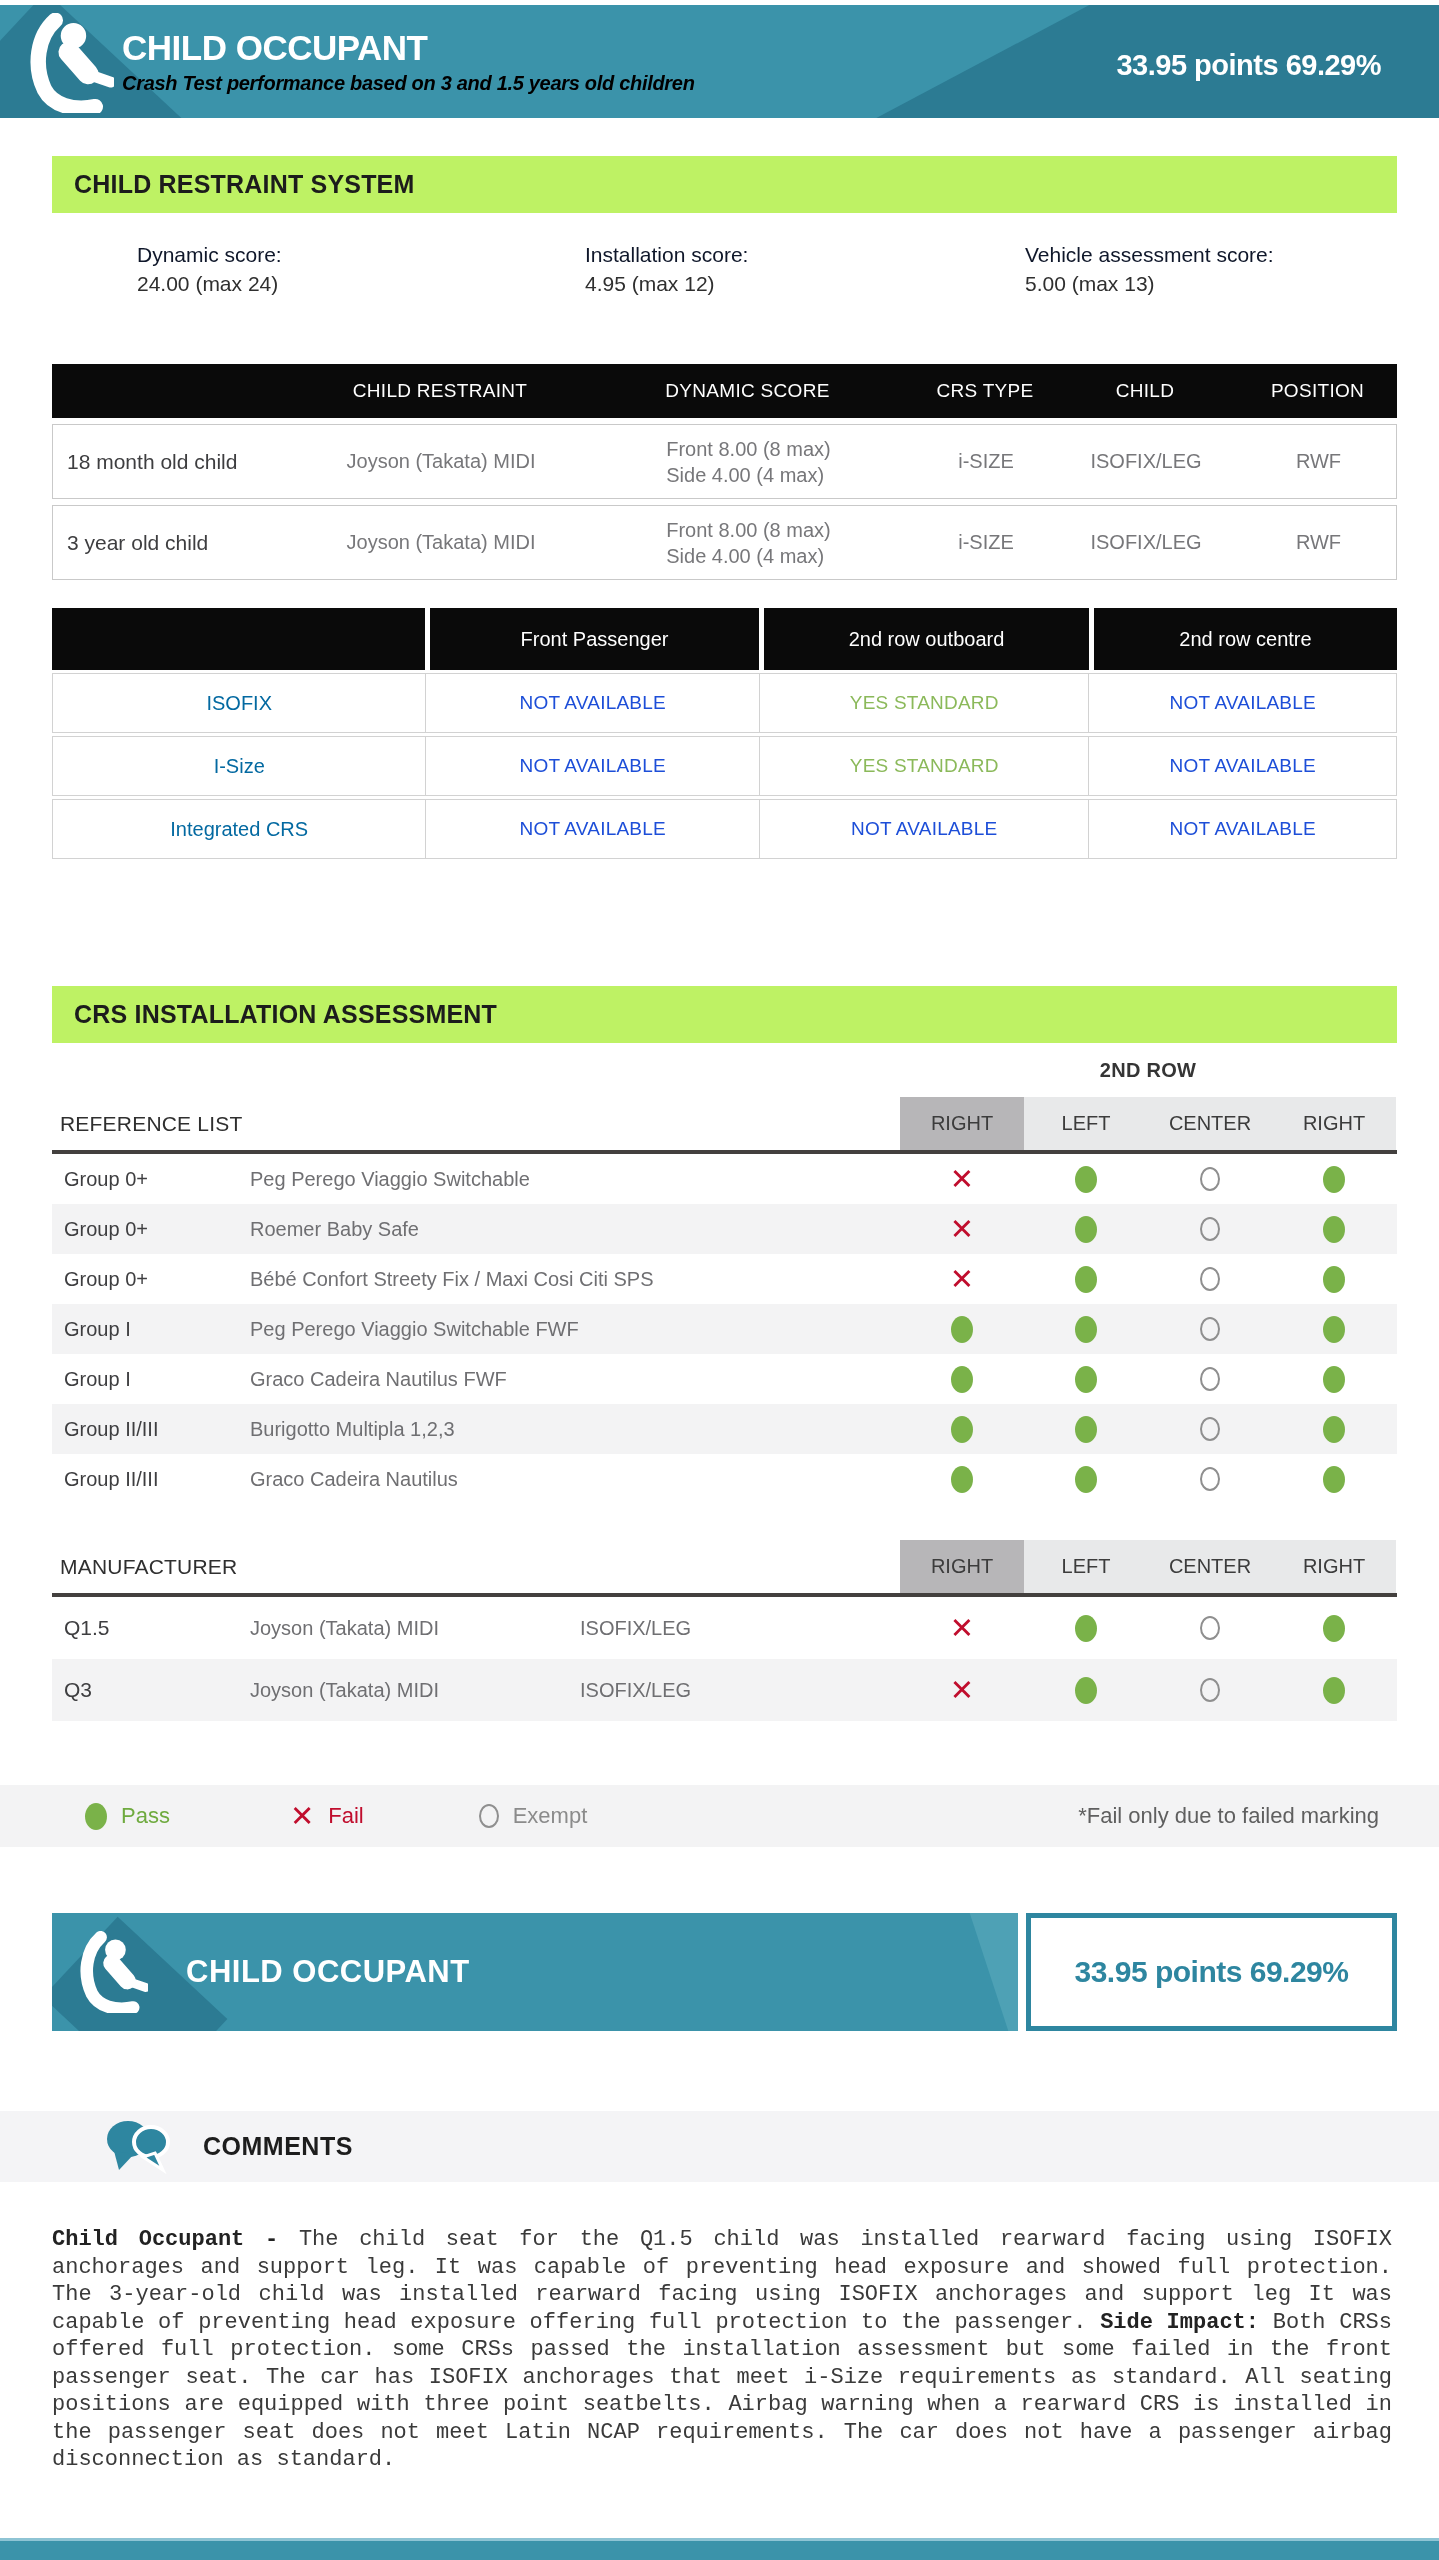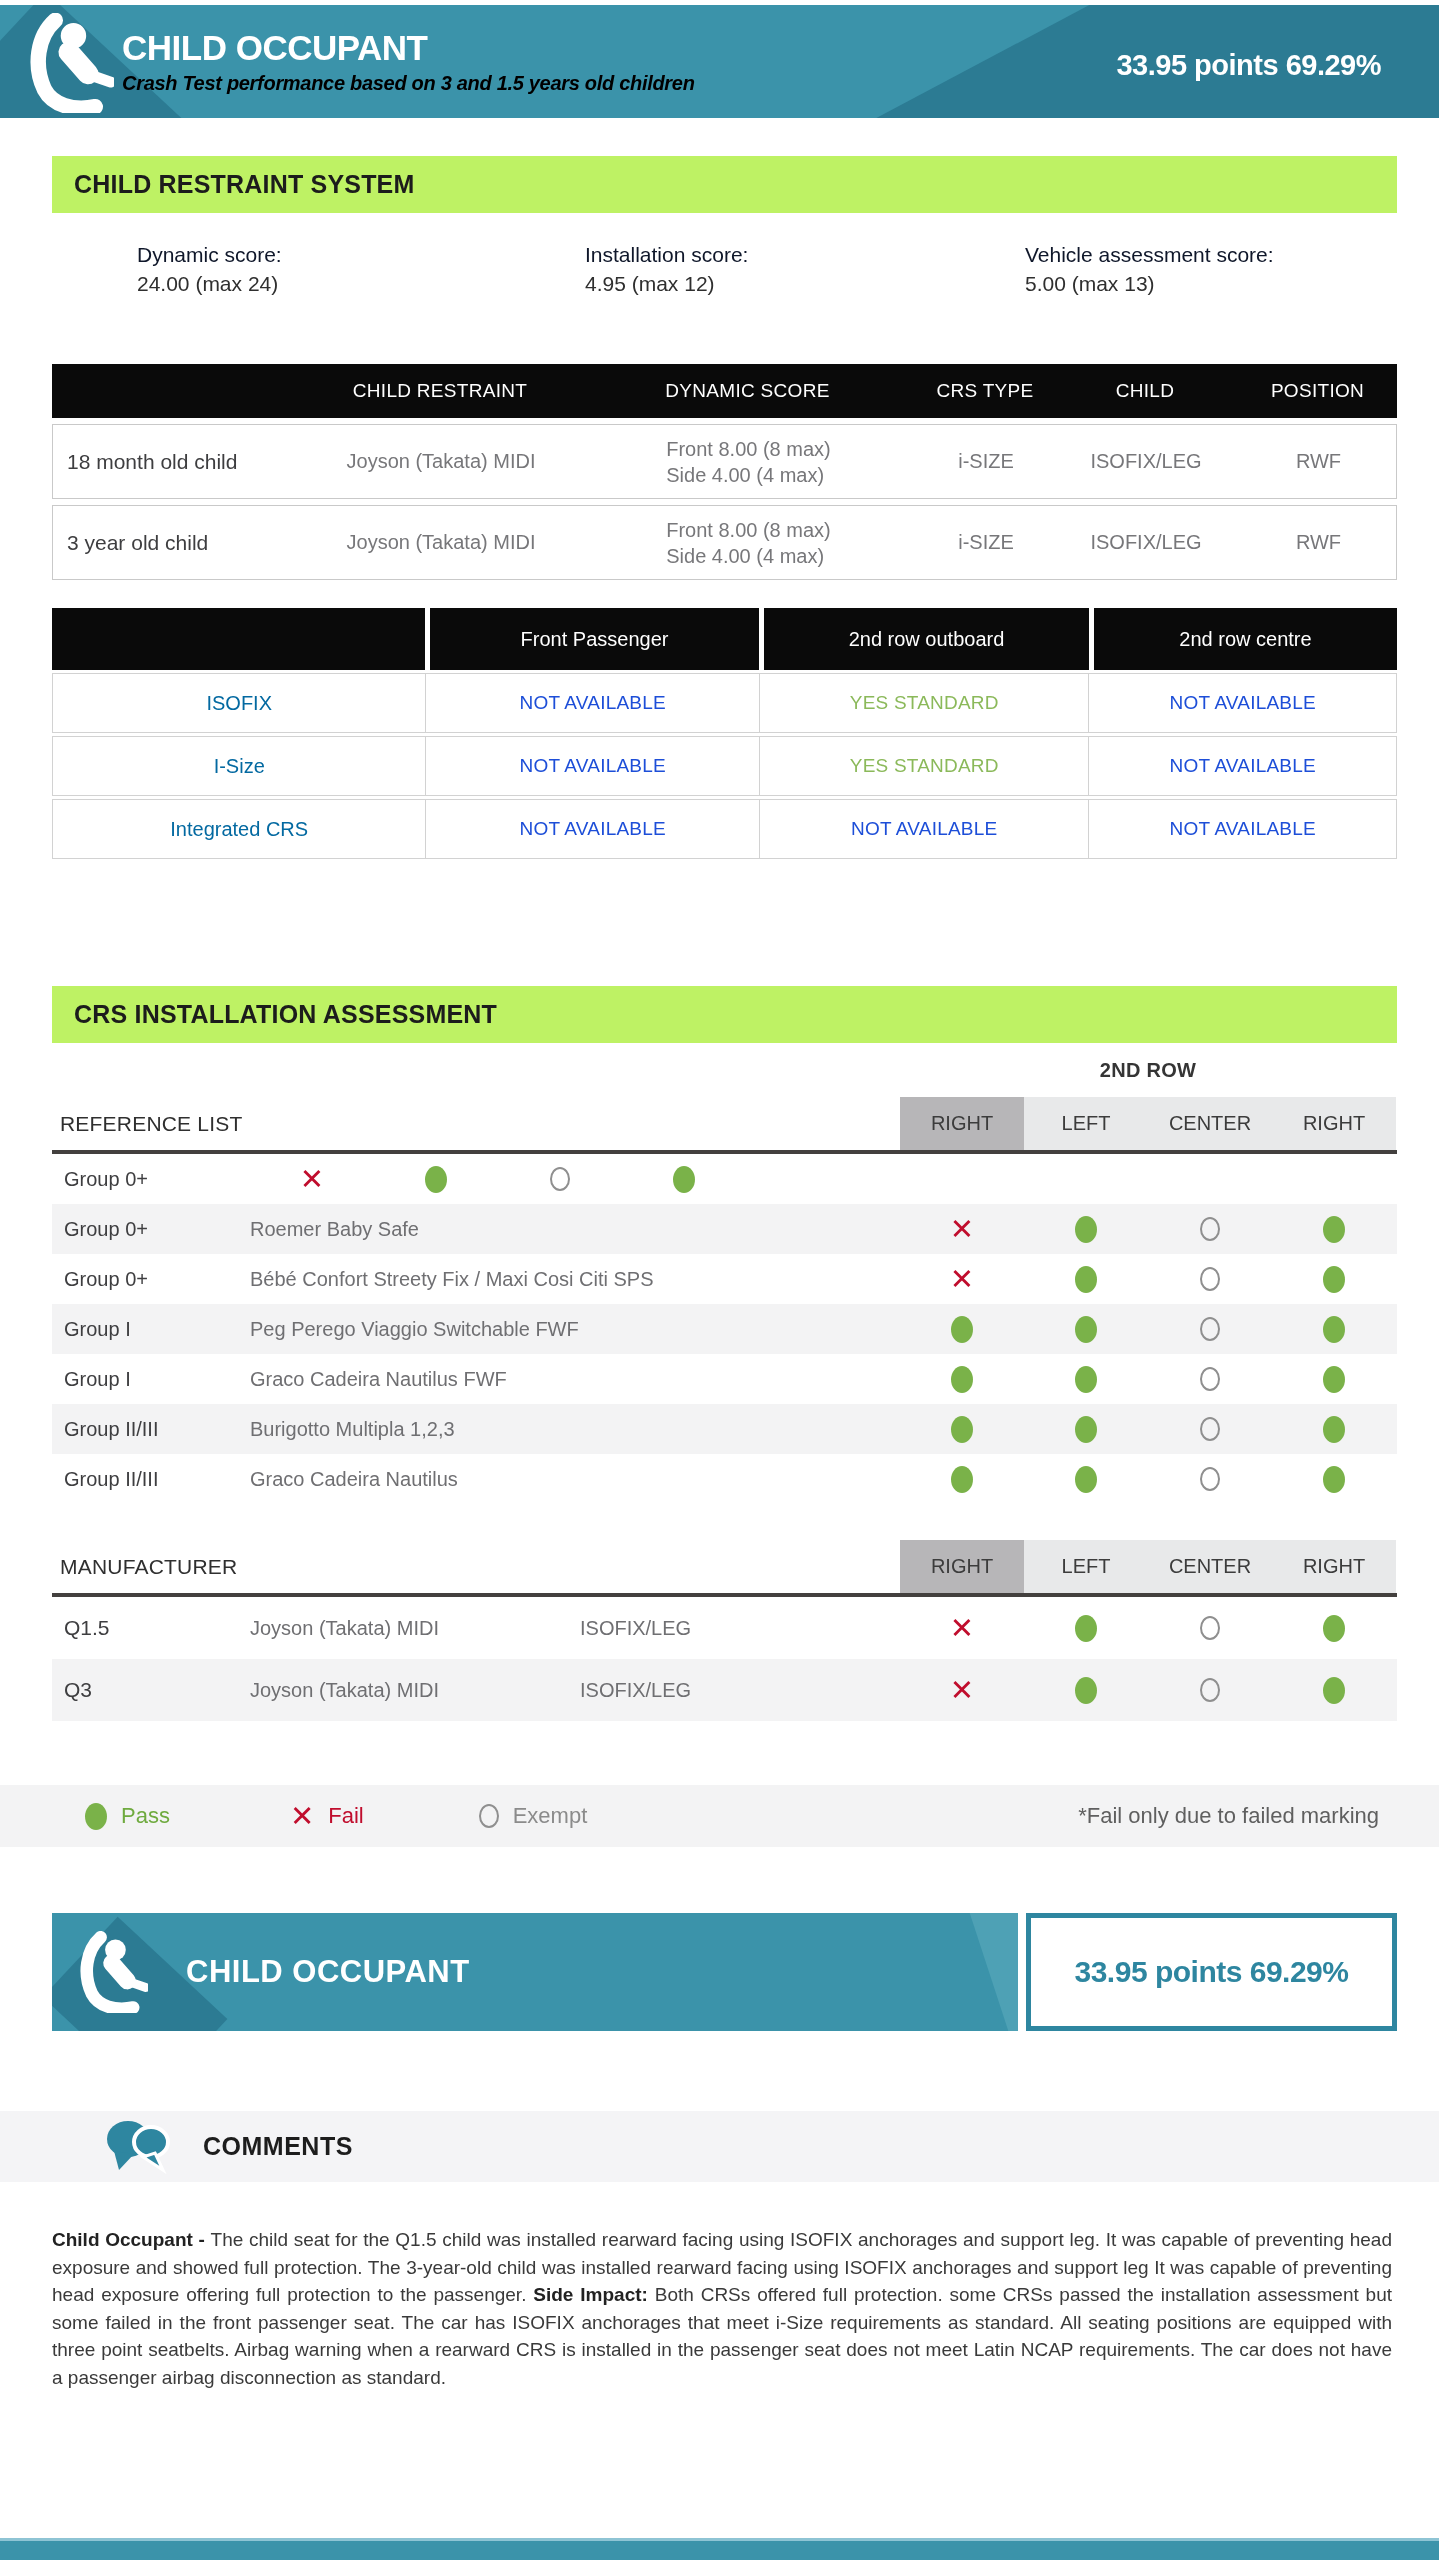--- a/index.html
+++ b/index.html
@@ -252,6 +252,7 @@
     <div class="as-rows" id="ref-rows">
         <div class="as-row">
     <div class="as-group">Group 0+</div>
+    <div class="as-name">Peg Perego Viaggio Switchable</div>
     <div class="as-marks">
             <div class="as-mark-cell">
               <span class="mark-fail">✕</span>

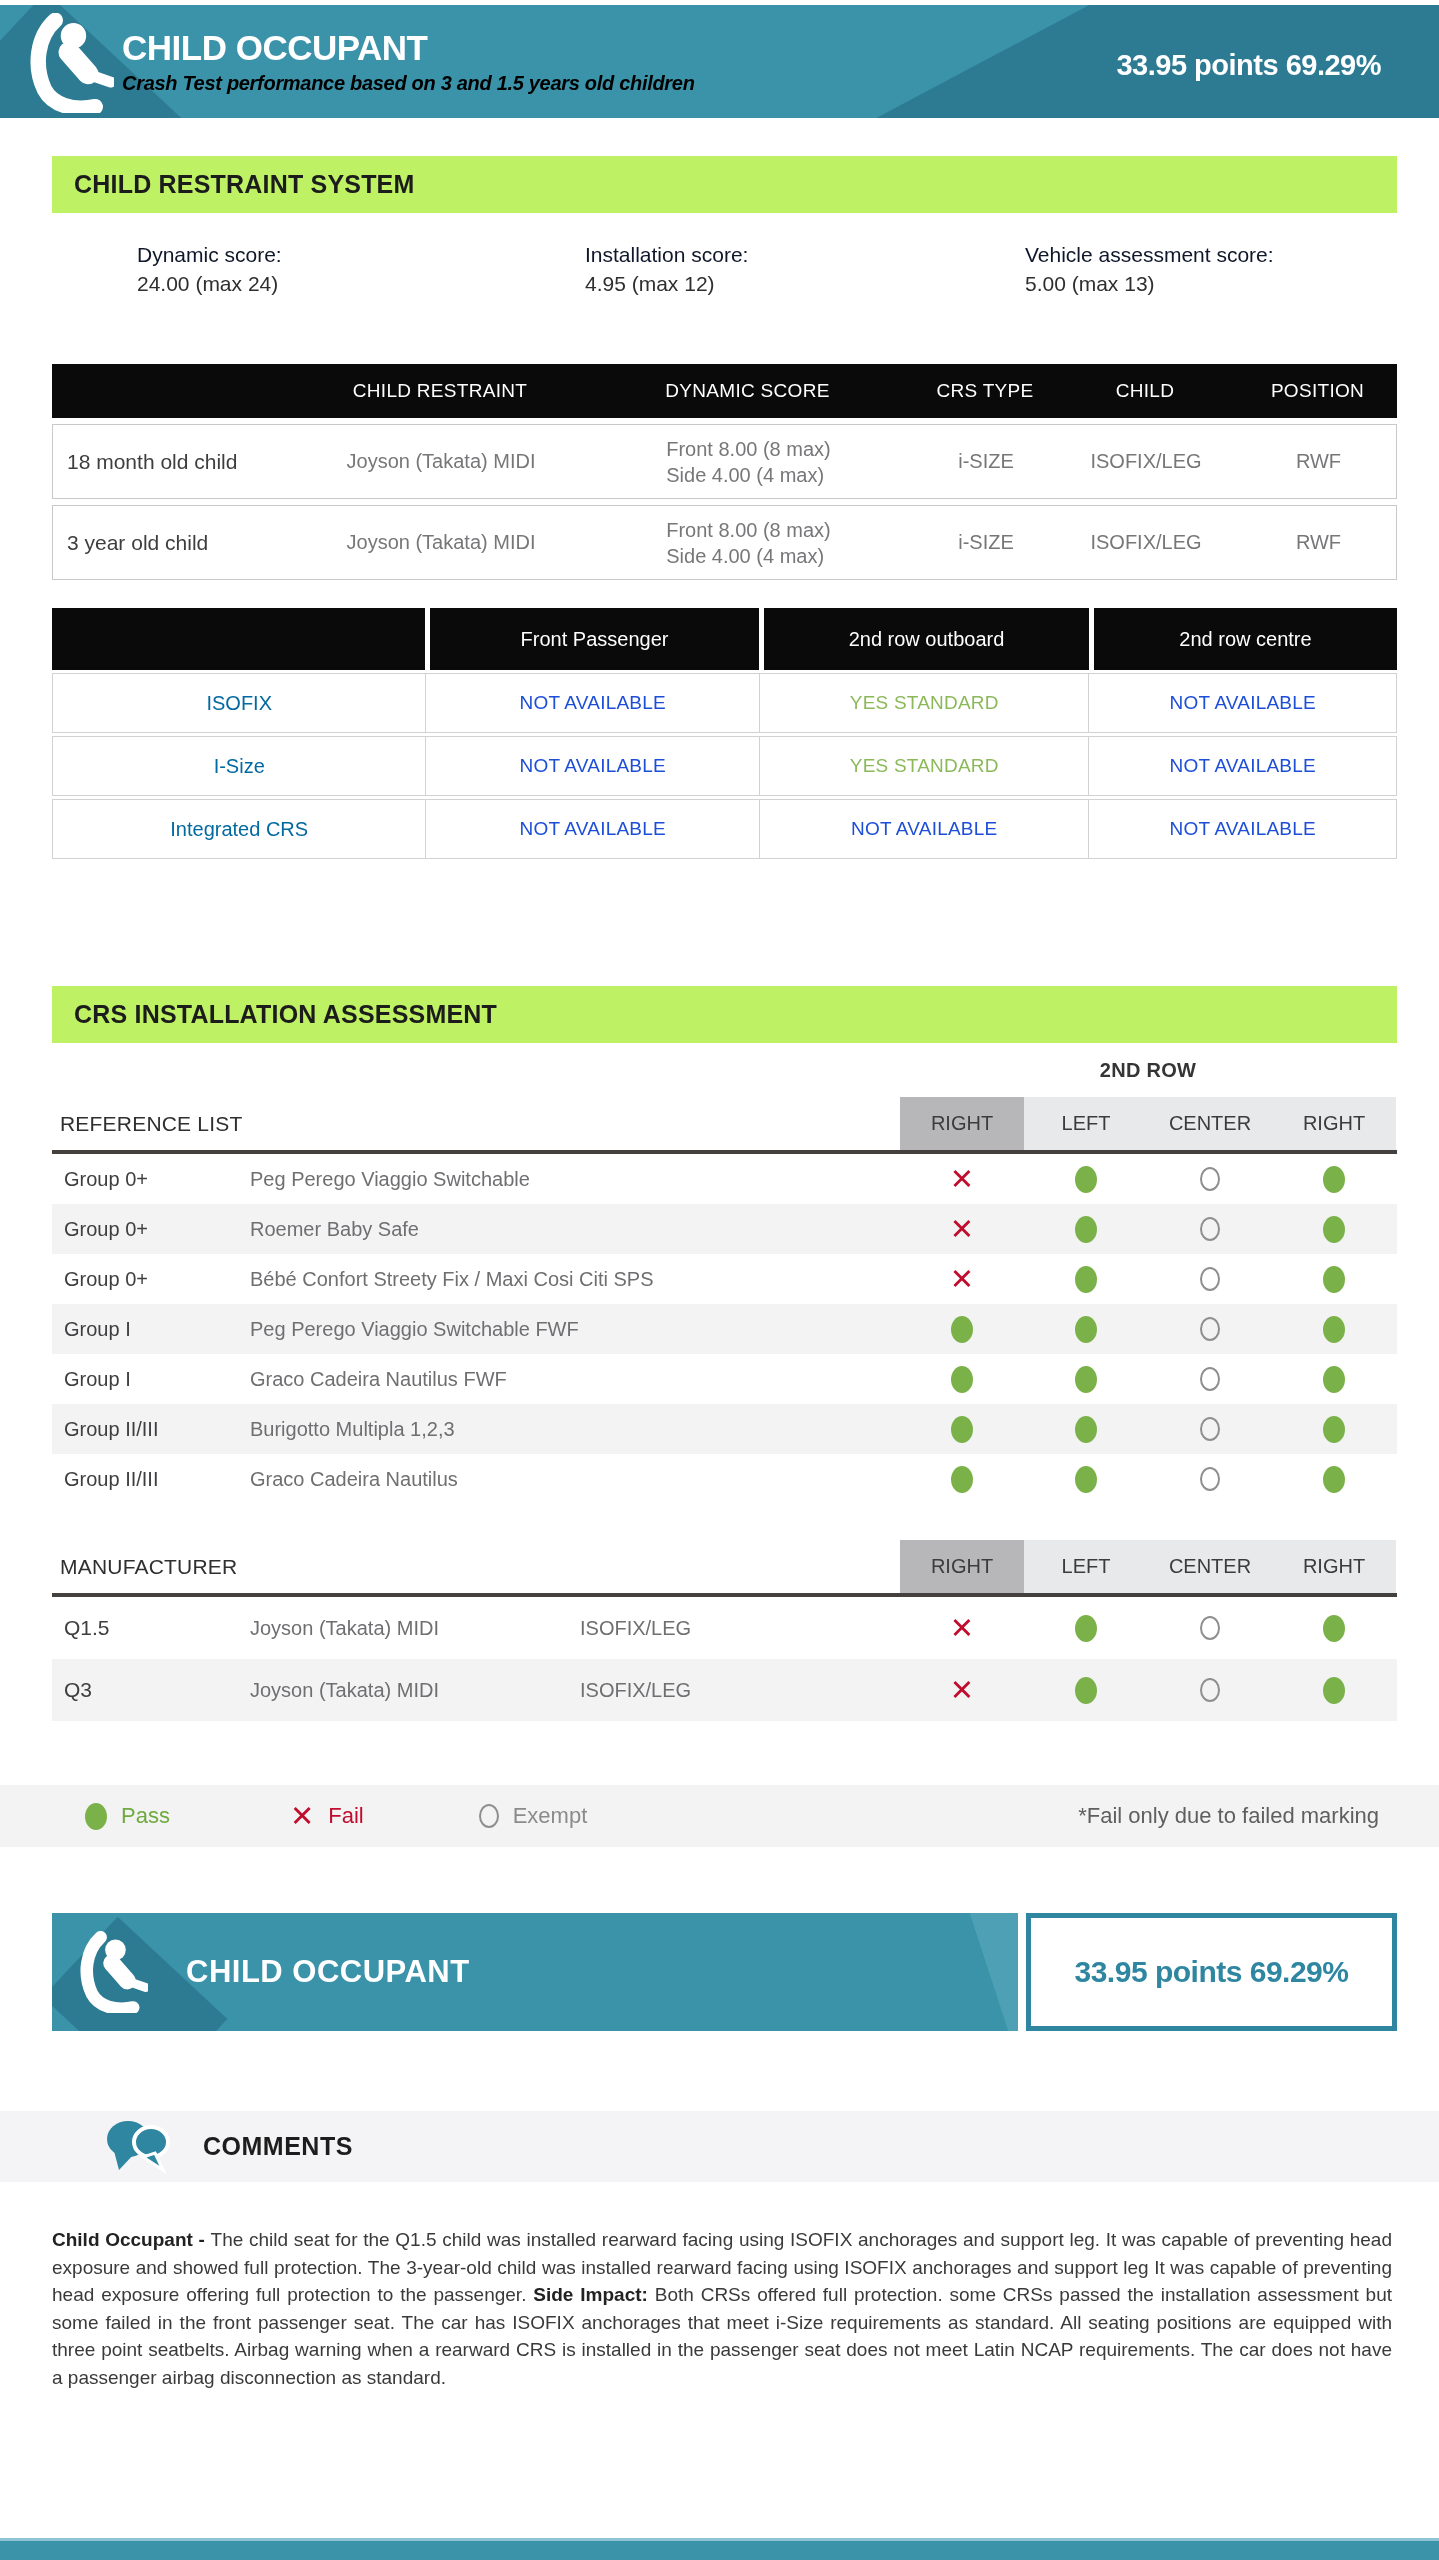--- a/index.html
+++ b/index.html
@@ -113,7 +113,7 @@
   
   .cmt-band { margin-top:80px; width:1439px; height:71px; background:#f4f4f6; display:flex; align-items:center; padding-left:103px; }
   .cmt-title { font-size:25px; color:#1d1d1d; font-weight:600; letter-spacing:0.5px; margin-left:30px; }
-  .cmt-body { margin:44px 47px 0 52px; width:1340px; font-size:19px; line-height:27.5px; color:#3a3a3a; text-align:justify; }
+  .cmt-body { margin:44px 47px 0 52px; width:1340px; font-size:22px; line-height:27.5px; color:#3a3a3a; text-align:justify;font-family:Liberation Mono, monospace; }
   .cmt-body b { color:#222; }
 
   

